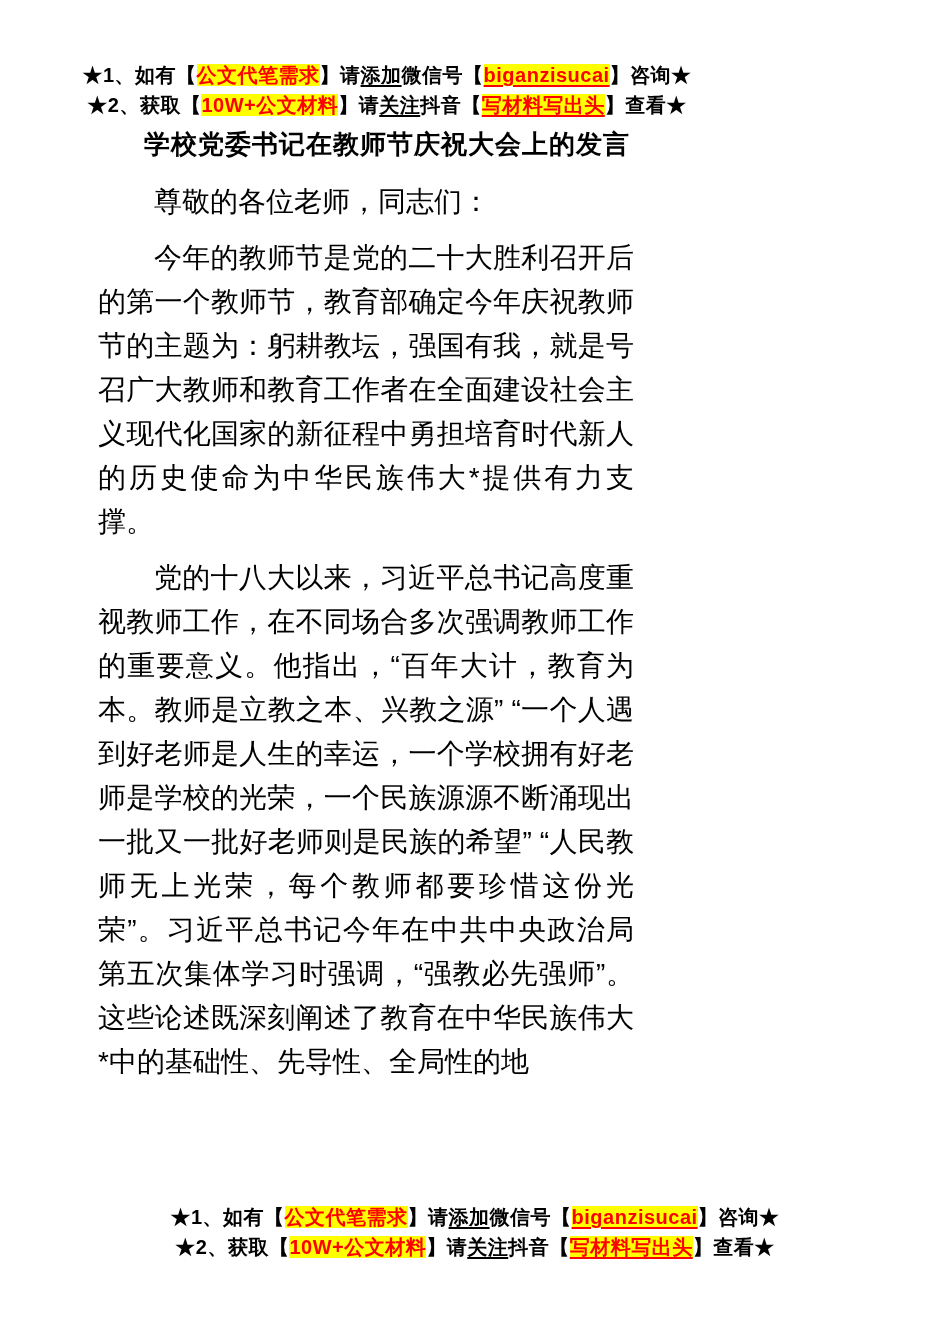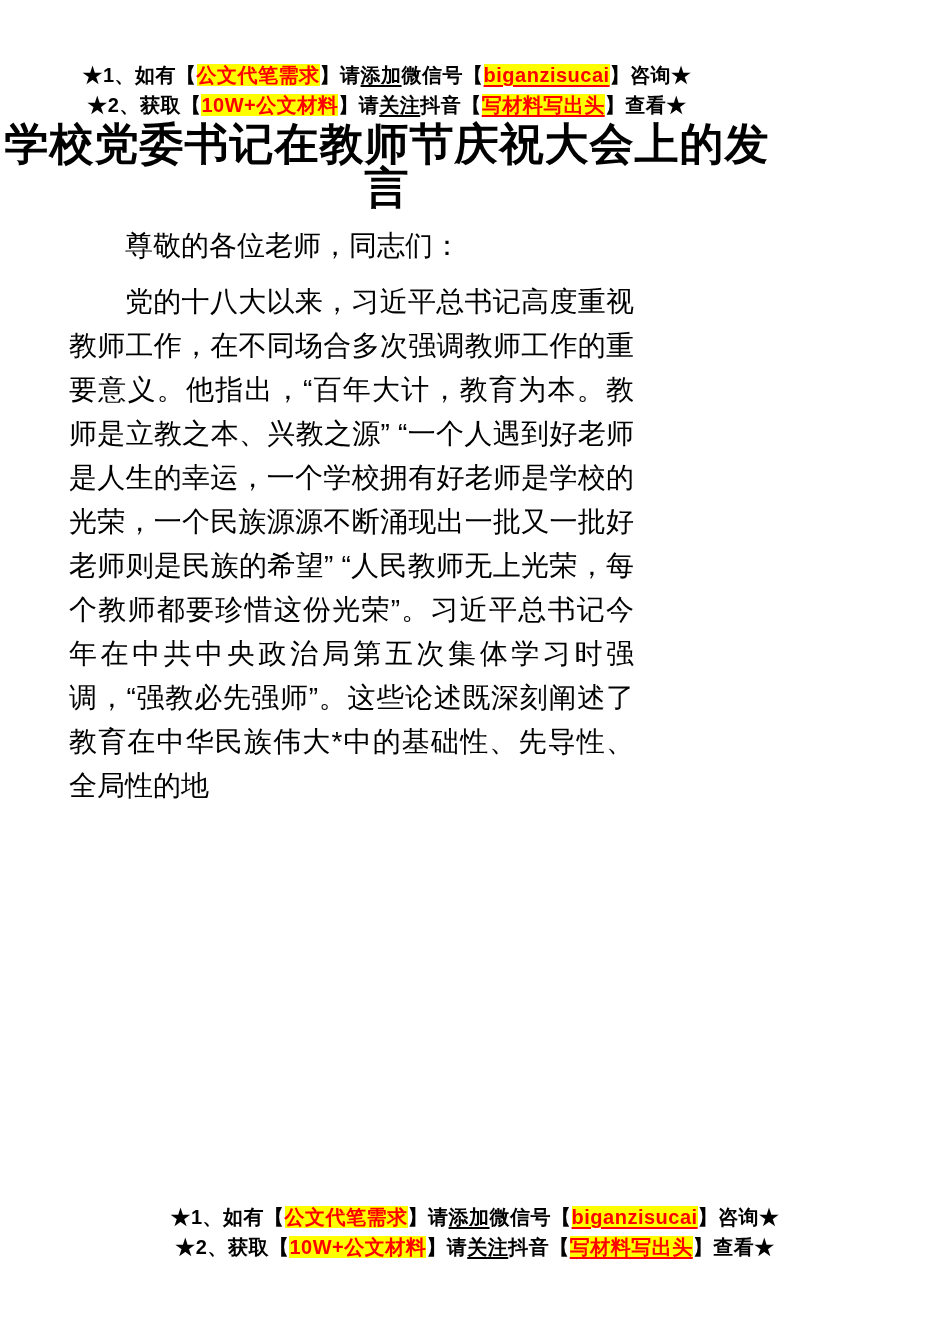--- a/index.html
+++ b/index.html
@@ -50,7 +50,7 @@
   
   .doc-title {
     margin: 2px 0 0 0;
-    font-size: 44px;
+    font-size: 26px;
     font-weight: bold;
     line-height: 44px;
     text-align: center;

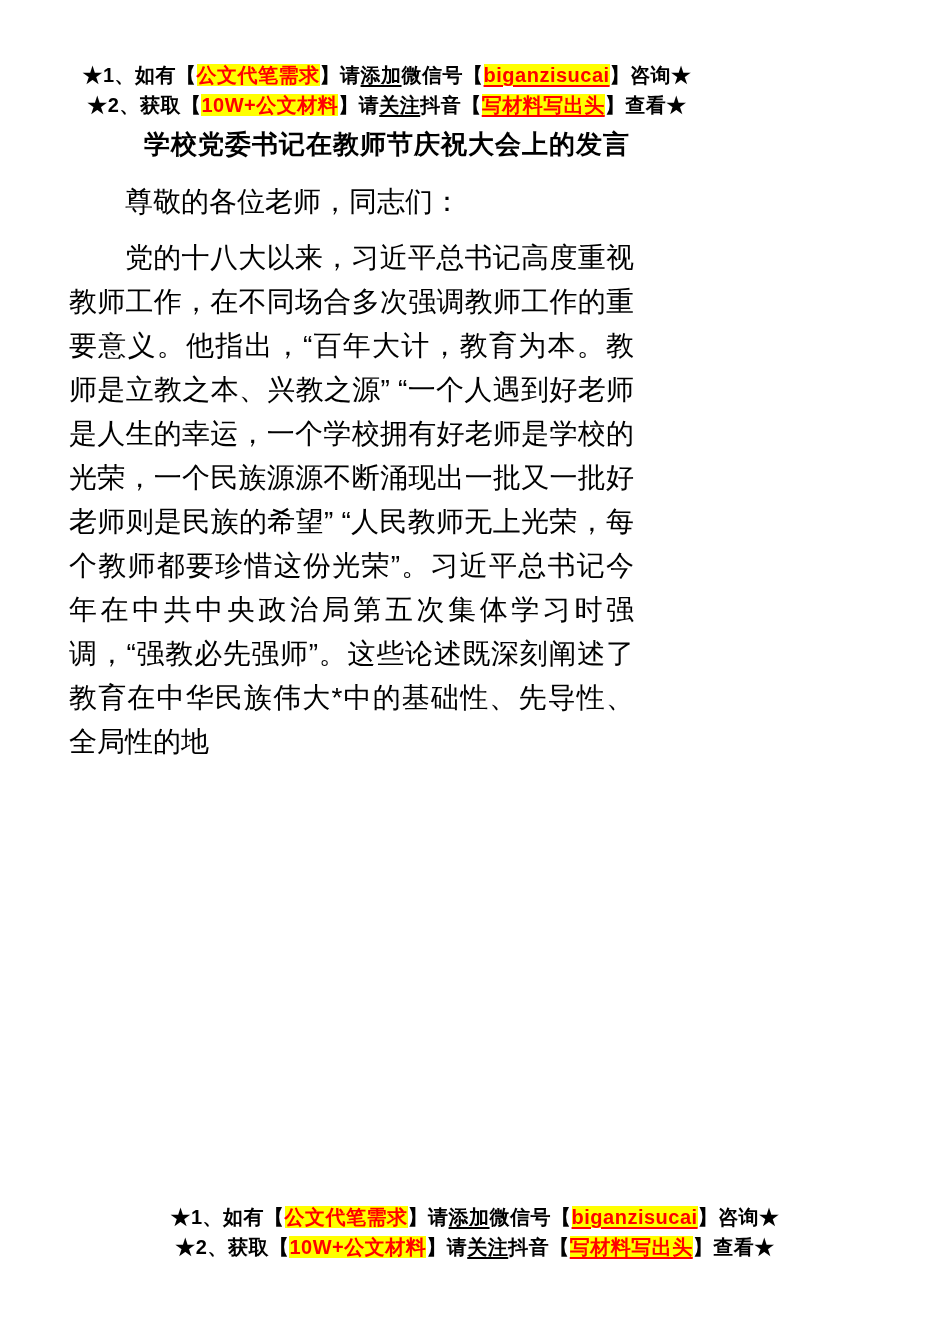--- a/index.html
+++ b/index.html
@@ -59,7 +59,7 @@
   
   .content {
     margin-top: 14px;
-    padding: 0 140px 0 69px;
+    padding: 0 140px 0 98px;
   }
   .content p {
     margin: 0 0 12px 0;

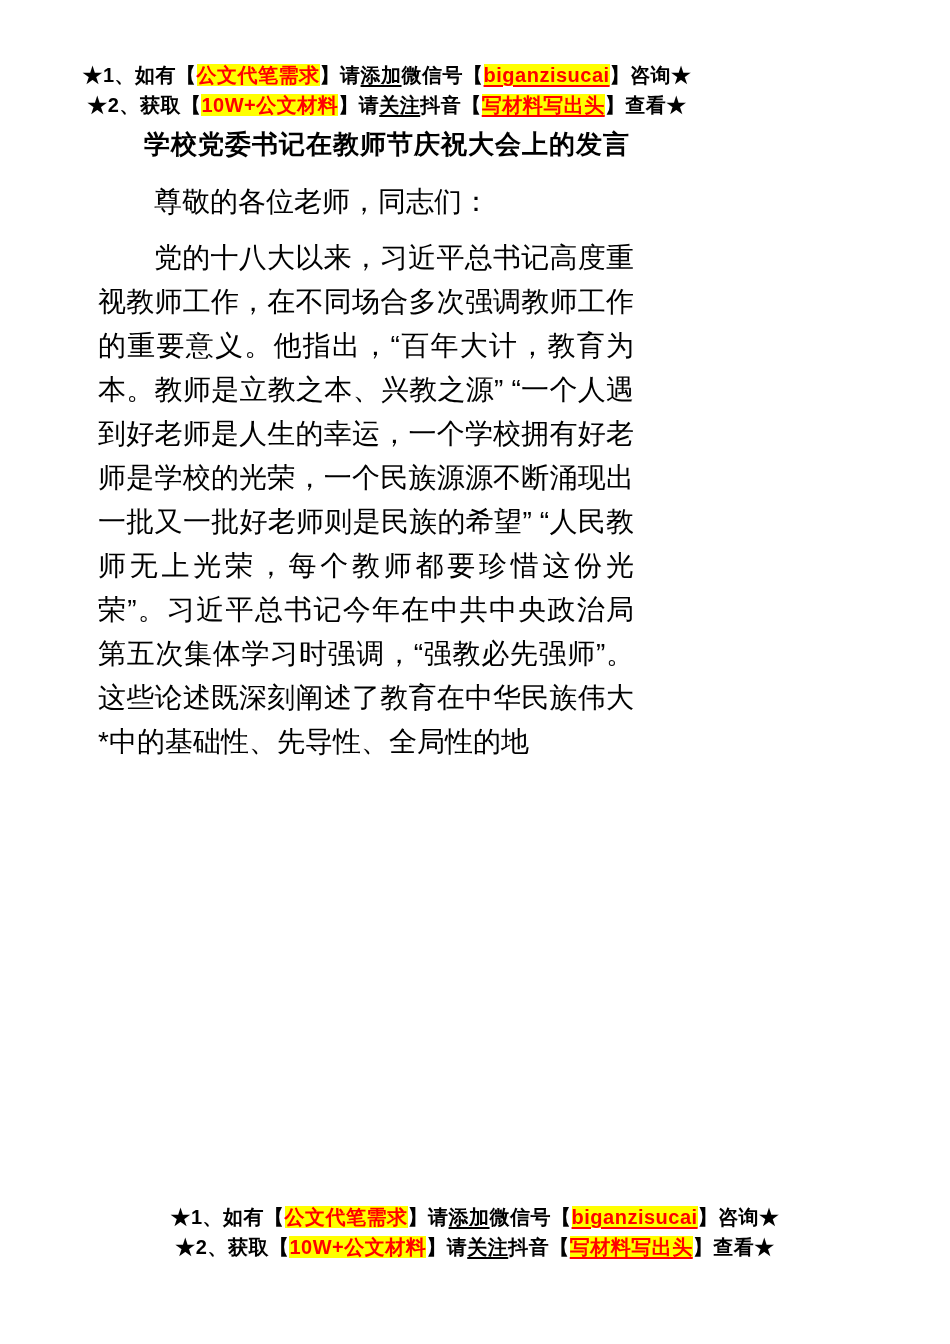--- a/index.html
+++ b/index.html
@@ -84,6 +84,7 @@
 
   <div class="content">
     <p>尊敬的各位老师，同志们：</p>
+    <p>今年的教师节是党的二十大胜利召开后的第一个教师节，教育部确定今年庆祝教师节的主题为：躬耕教坛，强国有我，就是号召广大教师和教育工作者在全面建设社会主义现代化国家的新征程中勇担培育时代新人的历史使命为中华民族伟大*提供有力支撑。</p>
     <p>党的十八大以来，习近平总书记高度重视教师工作，在不同场合多次强调教师工作的重要意义。他指出，“百年大计，教育为本。教师是立教之本、兴教之源” “一个人遇到好老师是人生的幸运，一个学校拥有好老师是学校的光荣，一个民族源源不断涌现出一批又一批好老师则是民族的希望” “人民教师无上光荣，每个教师都要珍惜这份光荣”。习近平总书记今年在中共中央政治局第五次集体学习时强调，“强教必先强师”。这些论述既深刻阐述了教育在中华民族伟大*中的基础性、先导性、全局性的地</p>
   </div>
 

